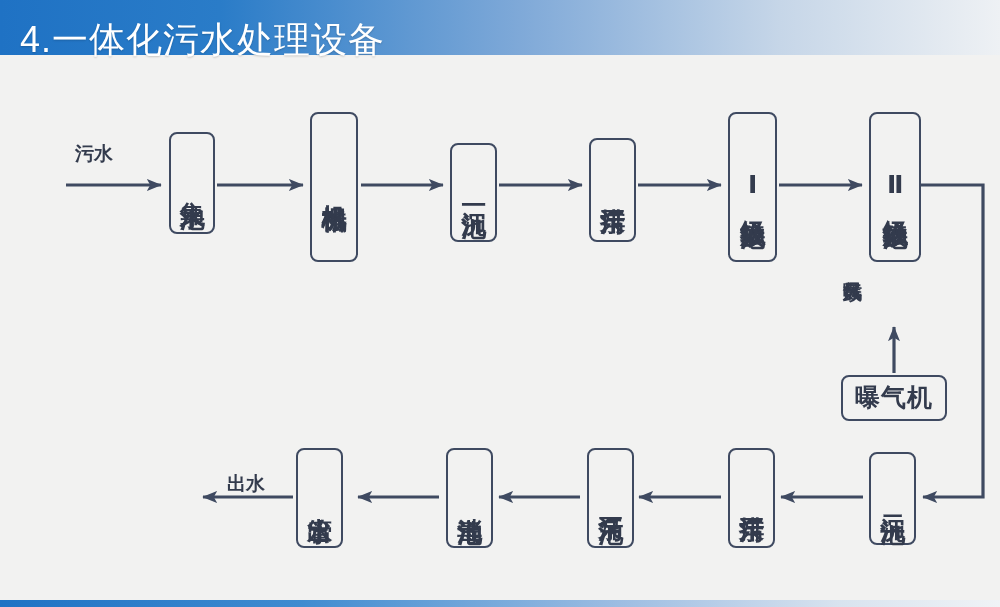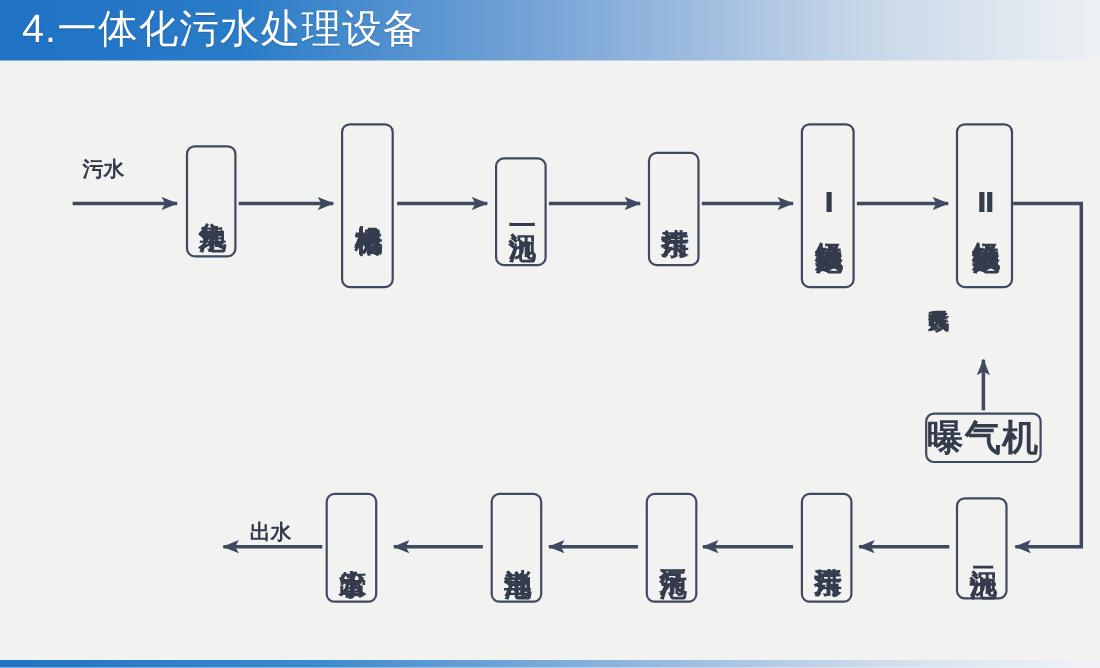--- a/index.html
+++ b/index.html
@@ -14,7 +14,7 @@
     background:linear-gradient(to right,#1f72c4 0%,#2a7cc8 22%,#7fa9d8 52%,#c6d6e8 78%,#eef1f4 100%);
   }
   #header-title{
-    position:absolute;left:20px;top:0;
+    position:absolute;left:20px;top:14px;
     font-size:36px;line-height:52px;color:#ffffff;
     letter-spacing:1px;white-space:nowrap;
     text-shadow:0 1px 2px rgba(0,0,0,.18);

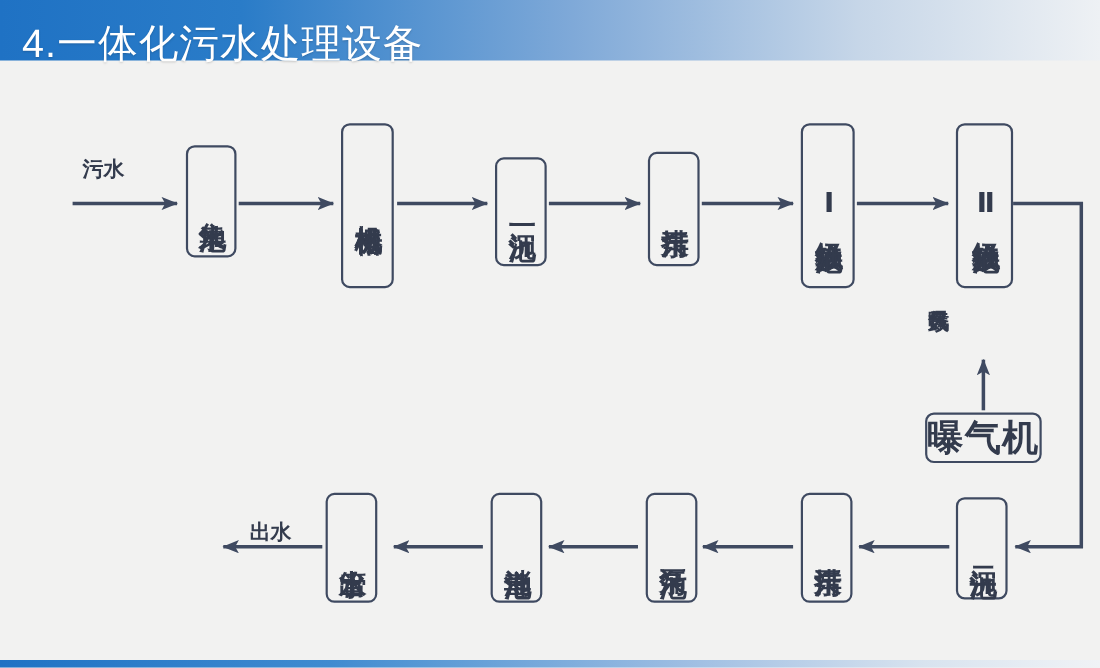--- a/index.html
+++ b/index.html
@@ -44,7 +44,7 @@
   }
   .node.horiz .txt{
     writing-mode:horizontal-tb;text-orientation:mixed;
-    font-size:33px;letter-spacing:1px;
+    font-size:25px;letter-spacing:1px;
   }
   .edge-label{
     position:absolute;color:#333b4d;font-weight:700;

